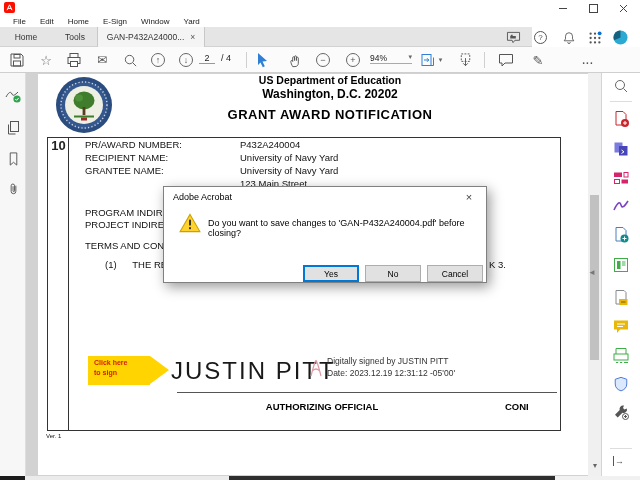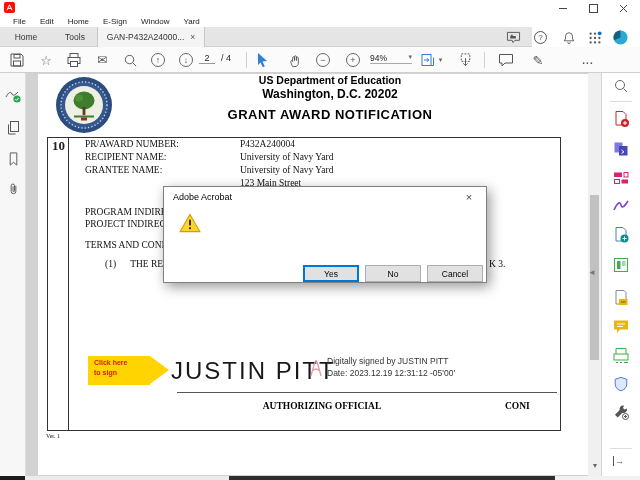--- a/index.html
+++ b/index.html
@@ -6,7 +6,7 @@
   body{width:640px;height:480px;position:relative;overflow:hidden;background:#fff;
        font-family:"Liberation Sans","DejaVu Sans",sans-serif;color:#222;}
   .abs{position:absolute}
-  .ser{font-family:Liberation Serif, serif}
+  .ser{font-family:Liberation Sans, sans-serif}
   .i{display:flex;align-items:center;justify-content:center}
   svg{display:block}
   

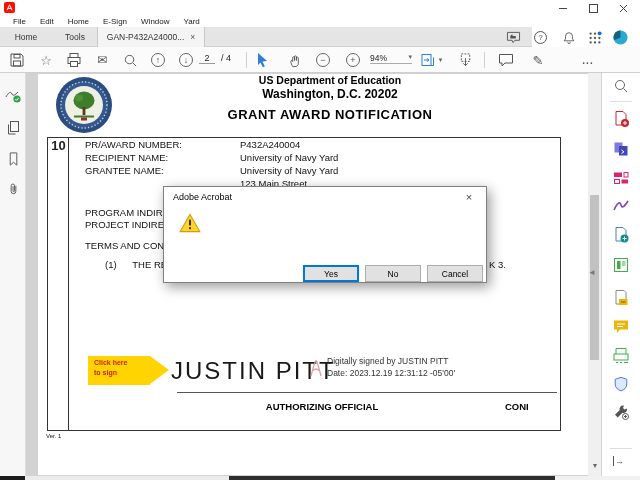--- a/index.html
+++ b/index.html
@@ -382,6 +382,7 @@
         <rect x="9.2" y="12.8" width="1.6" height="1.8" fill="#222"></rect>
       </svg>
   </span>
+  <span class="abs" style="left:44px;top:31px;font-size:9px;color:#000">Do you want to save changes to 'GAN-P432A240004.pdf' before closing?</span>
   <button class="dbtn" id="btn-yes" style="left:139px">Yes</button>
   <button class="dbtn" style="left:201px">No</button>
   <button class="dbtn" style="left:263px">Cancel</button>

